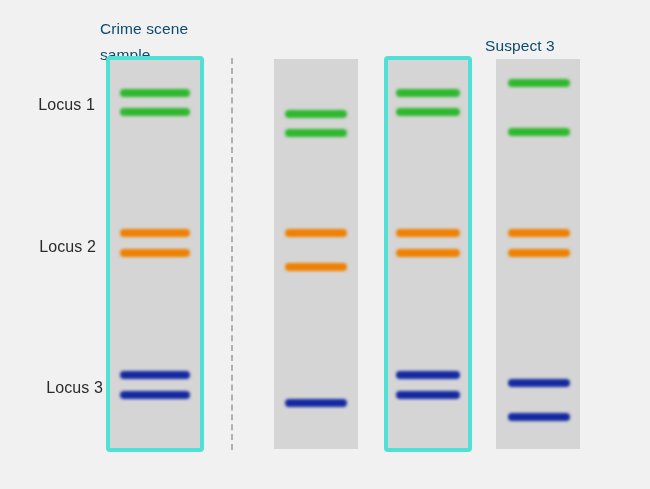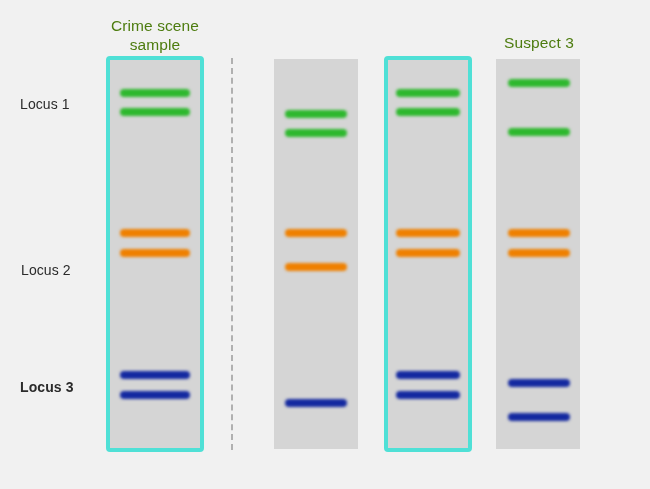--- a/index.html
+++ b/index.html
@@ -22,10 +22,9 @@
   
   .lane-title {
     position: absolute;
-    text-align: center;
-    color: #4d7c0f;
+    color: #0c4a6e;
     font-size: 15.5px;
-    line-height: 19px;
+    line-height: 26px;
     letter-spacing: 0.1px;
     white-space: pre-line;
   }

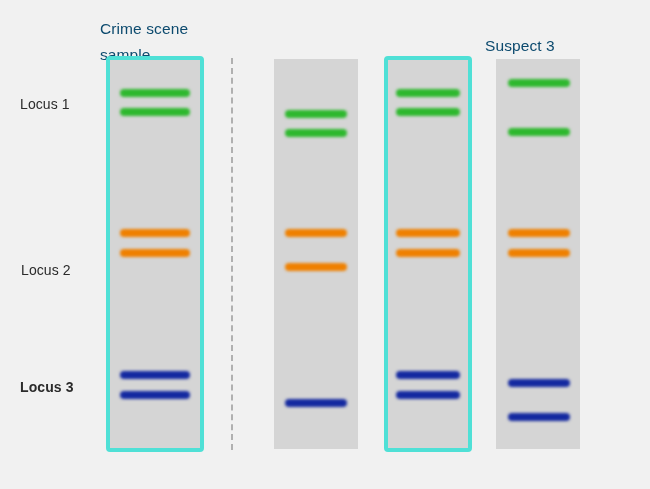--- a/index.html
+++ b/index.html
@@ -32,8 +32,9 @@
   
   .locus-label {
     position: absolute;
+    text-align: right;
     color: #2b2b2b;
-    font-size: 14px;
+    font-size: 16px;
     line-height: 13px;
     letter-spacing: 0.1px;
   }

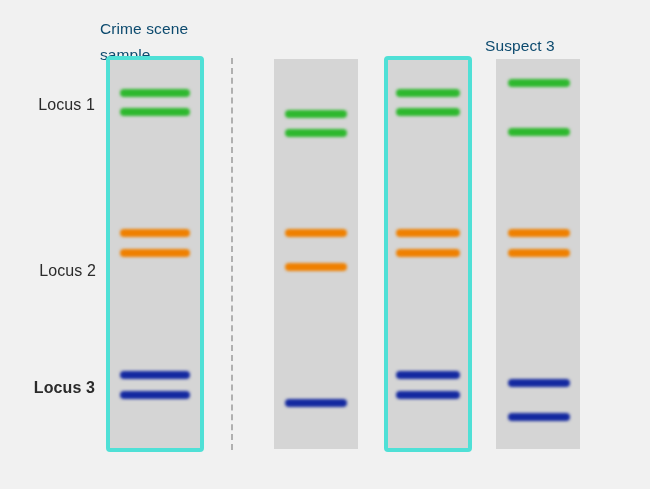--- a/index.html
+++ b/index.html
@@ -69,7 +69,7 @@
 
 <div id="gel-figure">
     <div class="locus-label" style="left: 20px; width: 75px; top: 98px;">Locus 1</div>
-    <div class="locus-label" style="left: 21px; width: 75px; top: 240px; margin-top: 24px;">Locus 2</div>
+    <div class="locus-label" style="left: 21px; width: 75px; top: 240px;">Locus 2</div>
     <div class="locus-label" style="left: 20px; width: 75px; top: 381px; font-weight: bold;">Locus 3</div>
     <div class="lane-title" style="left: 100px; width: 110px; top: 16px;">Crime scene
 sample</div>

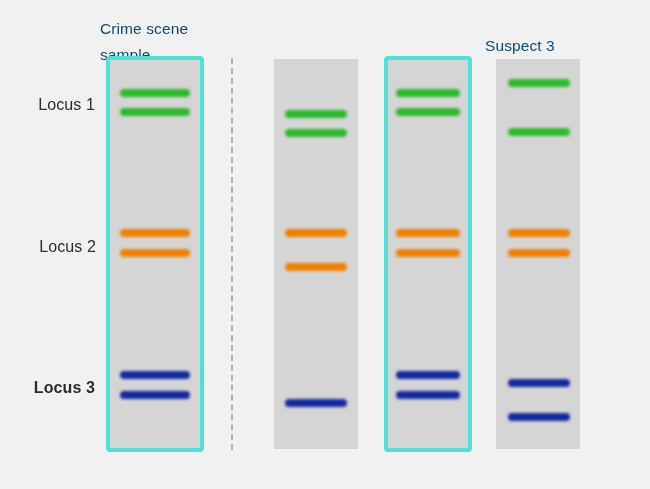--- a/index.html
+++ b/index.html
@@ -70,7 +70,7 @@
 <div id="gel-figure">
     <div class="locus-label" style="left: 20px; width: 75px; top: 98px;">Locus 1</div>
     <div class="locus-label" style="left: 21px; width: 75px; top: 240px;">Locus 2</div>
-    <div class="locus-label" style="left: 20px; width: 75px; top: 381px; font-weight: bold;">Locus 3</div>
+    <div class="locus-label" style="left: 28px; width: 75px; top: 381px;">Locus 3</div>
     <div class="lane-title" style="left: 100px; width: 110px; top: 16px;">Crime scene
 sample</div>
     <div class="lane highlighted" style="left: 106px; top: 56px; width: 98px; height: 396px;"></div>

